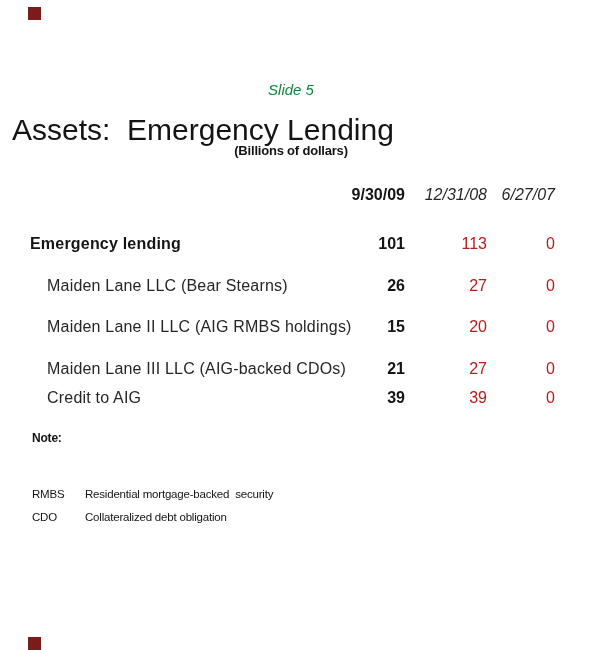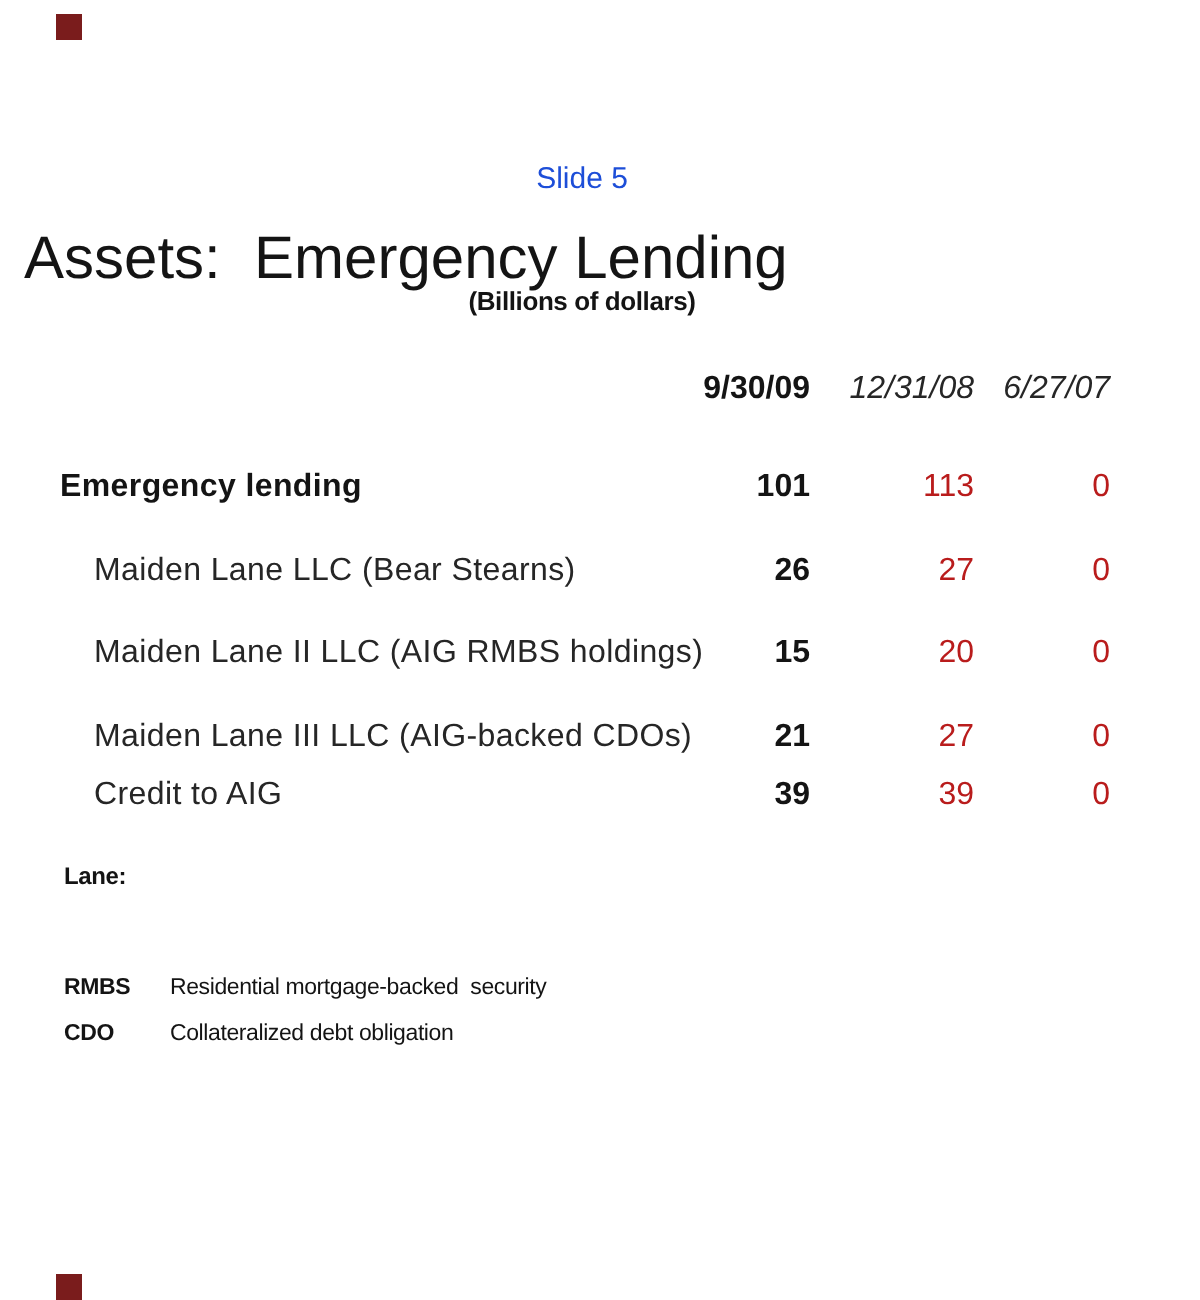--- a/index.html
+++ b/index.html
@@ -28,7 +28,8 @@
     width: 582px;
     text-align: center;
     font-size: 15px;
-    color: #1d4ed8;
+    color: #15803d;
+    font-style: italic;
   }
   .title {
     position: absolute;

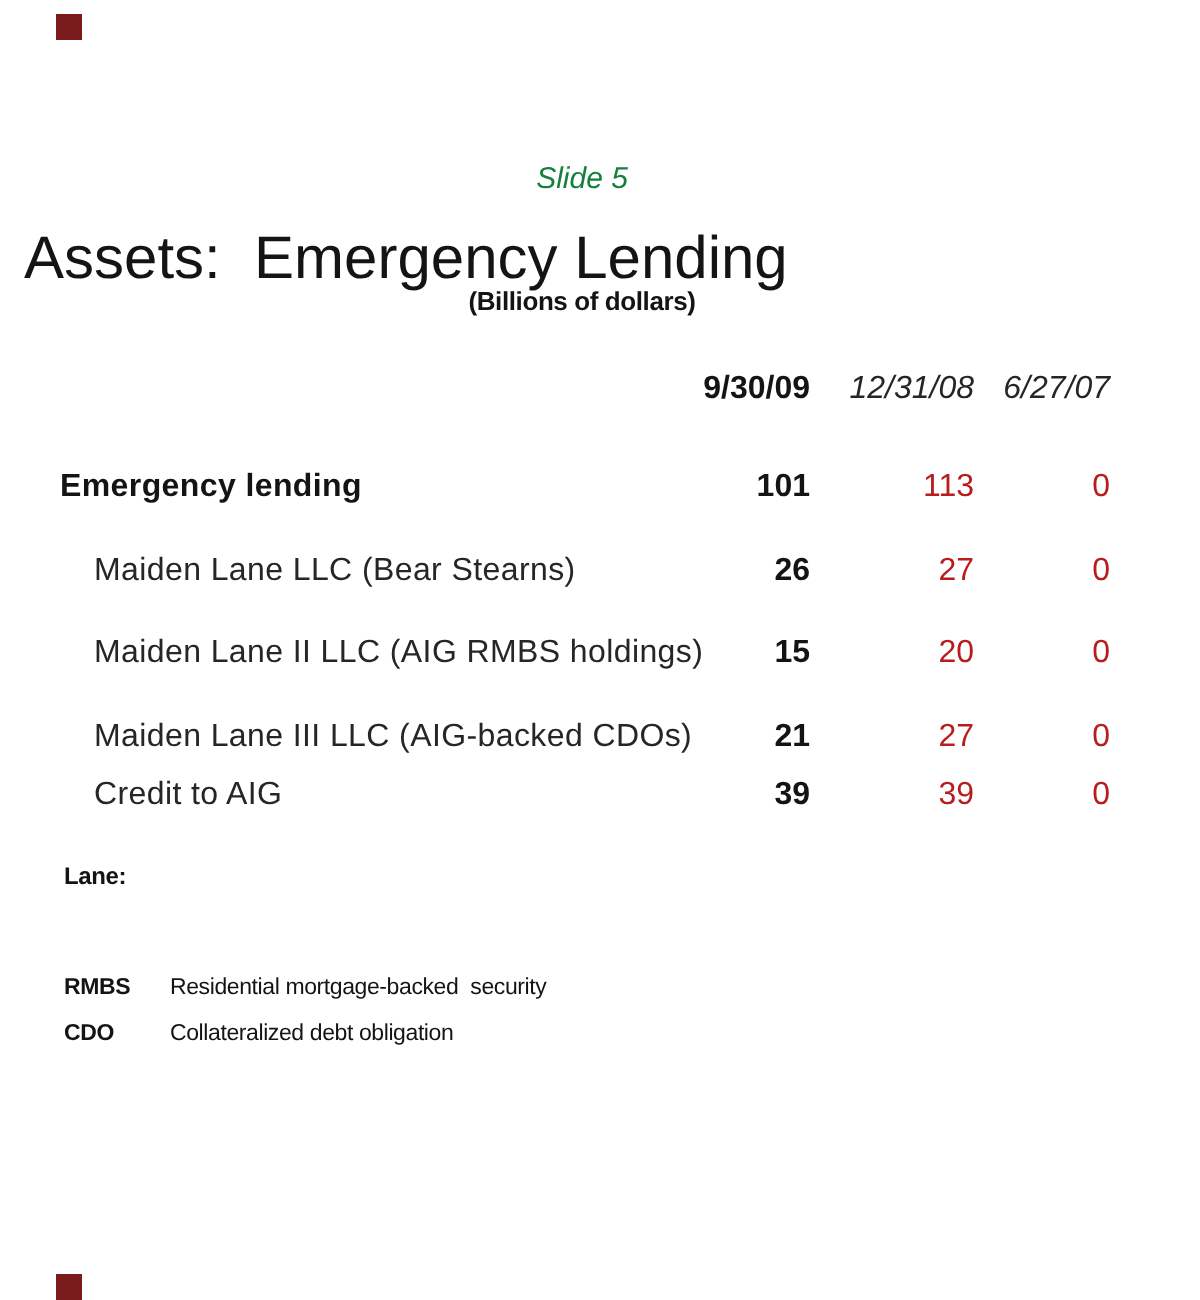--- a/index.html
+++ b/index.html
@@ -165,7 +165,7 @@
 
   </div>
 
-  <div class="note-label">Lane:</div>
+  <div class="note-label">Note:</div>
 
   <div class="glossary">
     <div class="gloss-row g0">

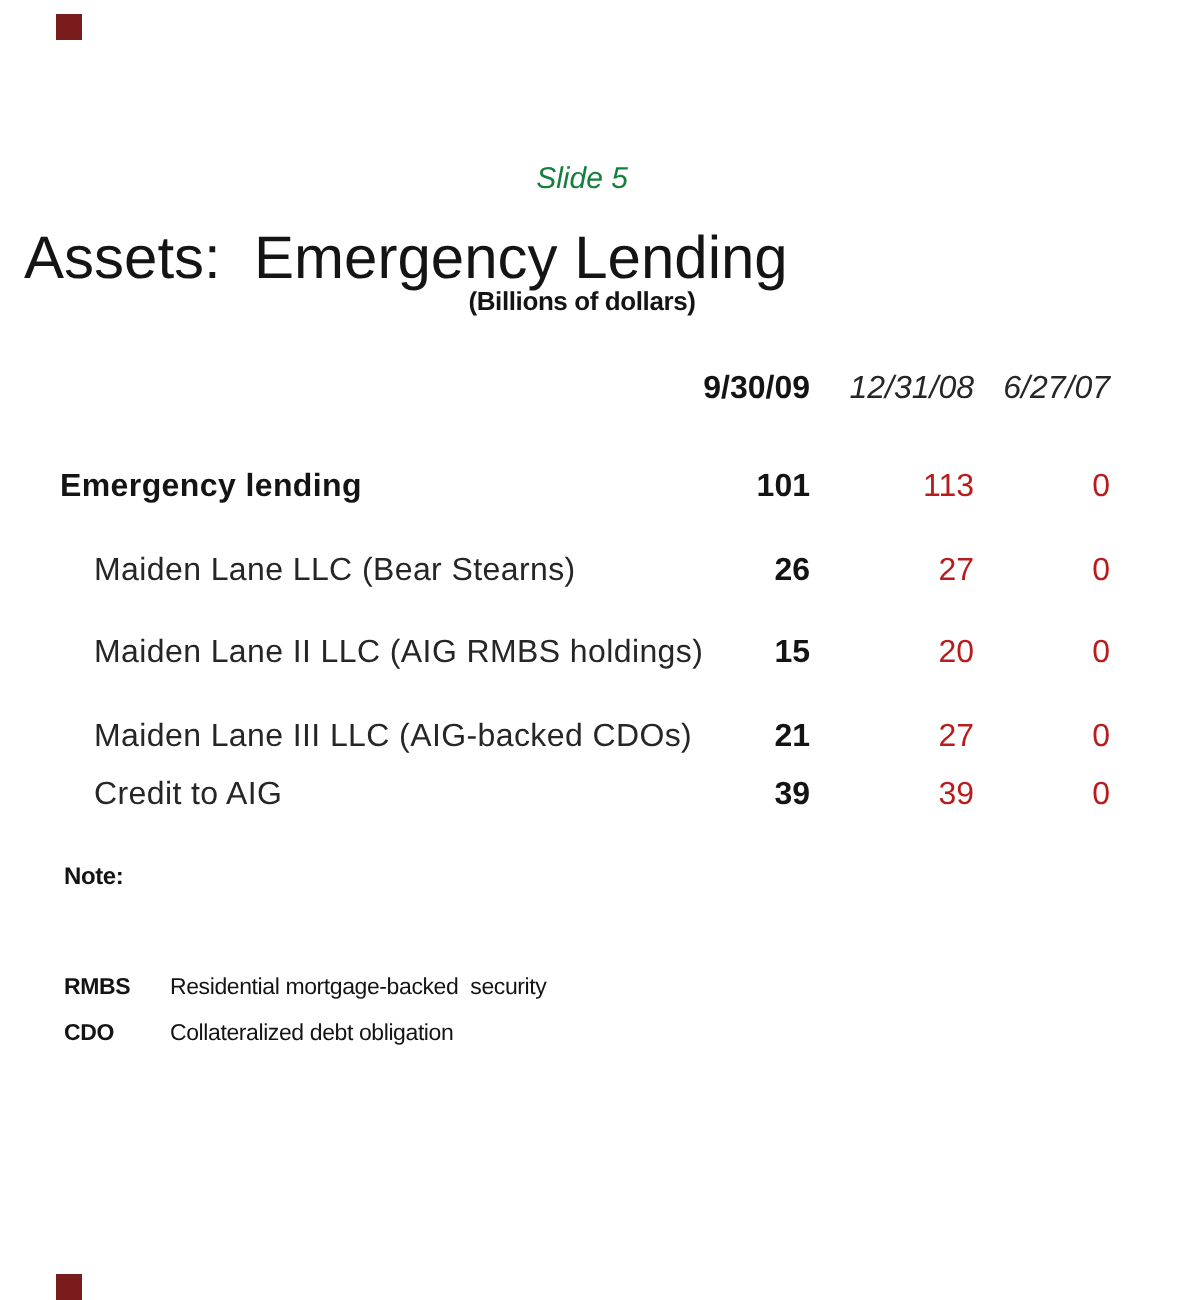--- a/index.html
+++ b/index.html
@@ -94,7 +94,7 @@
     position: absolute;
     left: 32px;
     font-size: 11.5px;
-    font-weight: 700;
+    font-weight: 400;
     letter-spacing: -0.2px;
     color: #141414;
   }

